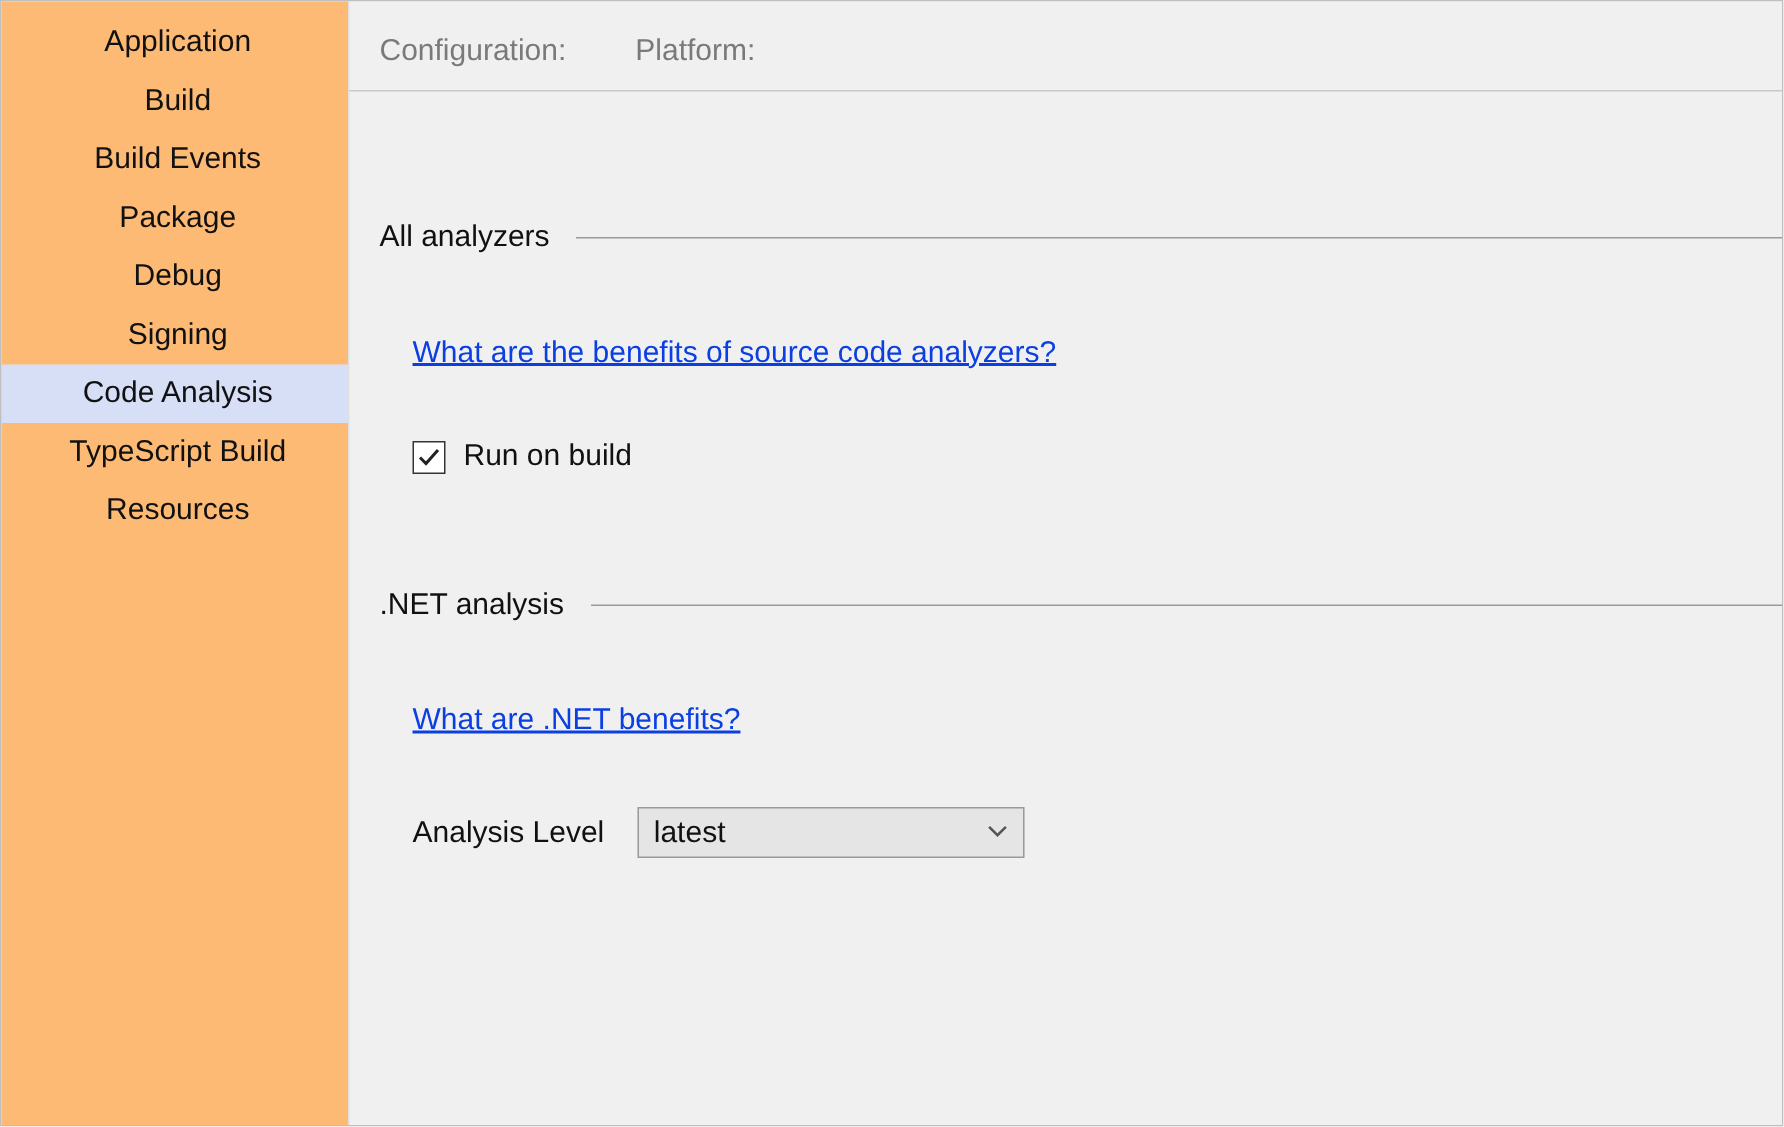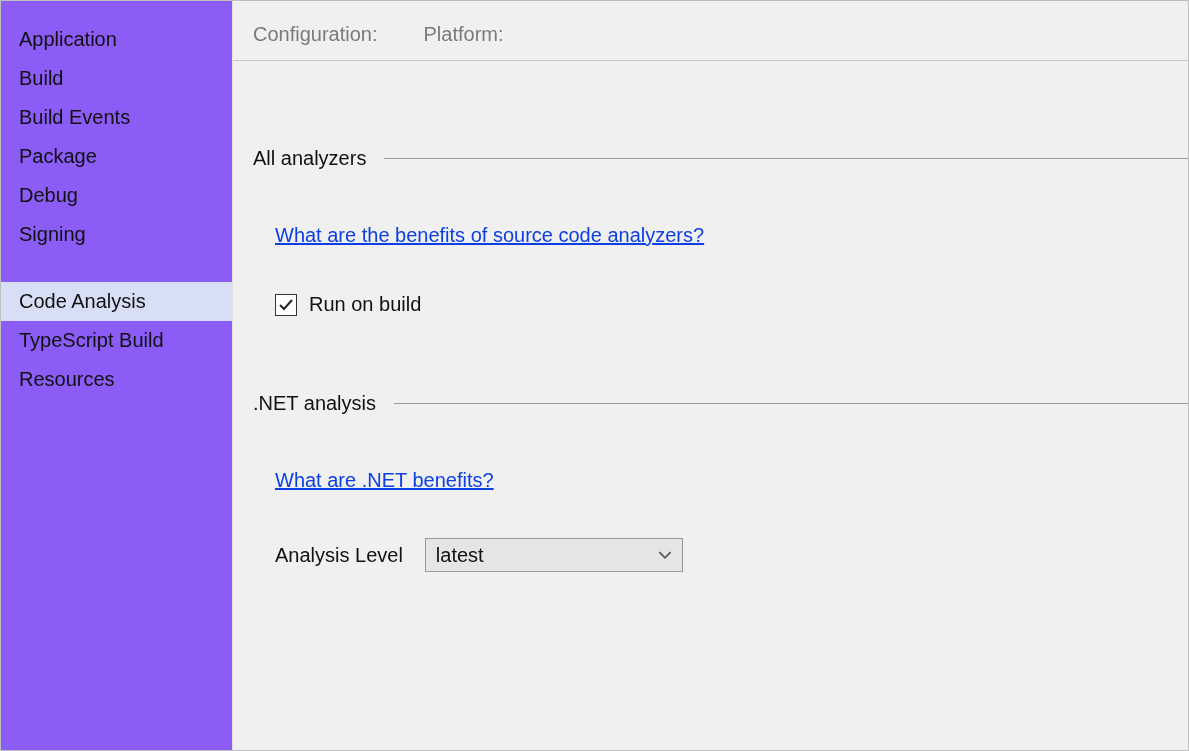--- a/index.html
+++ b/index.html
@@ -21,10 +21,11 @@
   }
   .sidebar {
     width: 232px;
-    background: #8b5cf6;
-    padding-top: 19px;
+    background: #fdba74;
+    padding-top: 8px;
     border-right: 1px solid #e0e0e0;
     overflow: hidden;
+    text-align: center;
   }
   .sidebar-item {
     padding: 8px 14px 8px 18px;

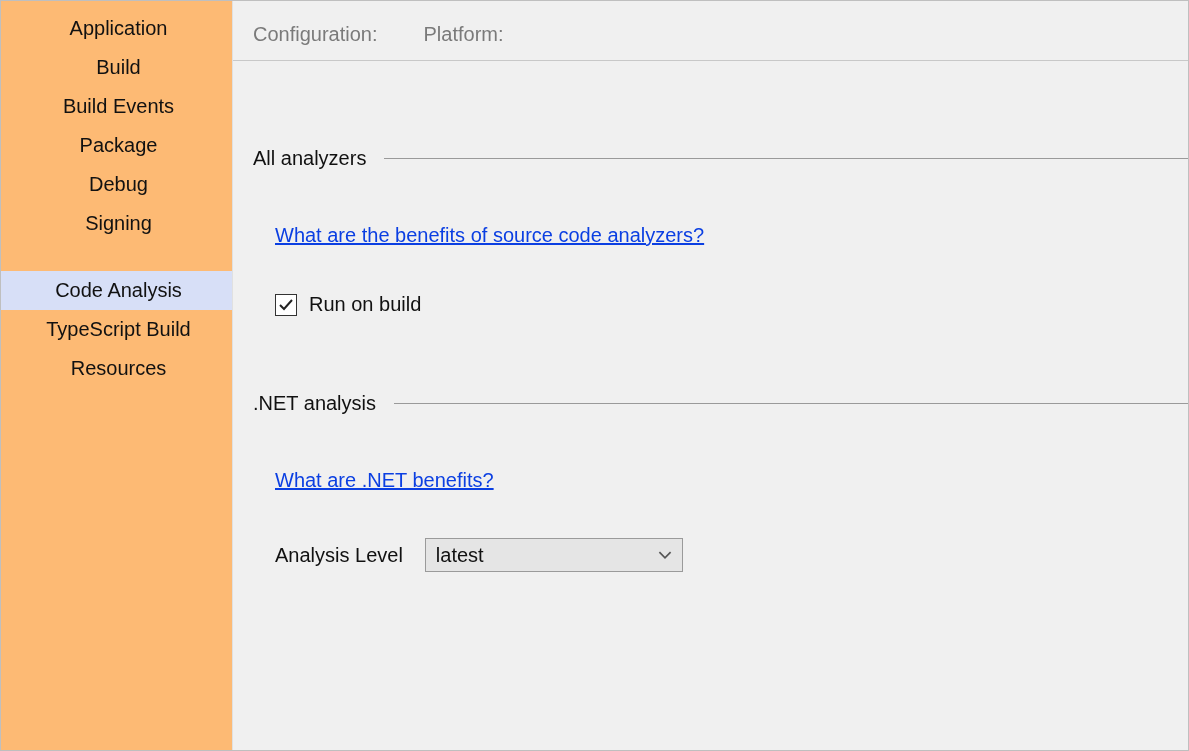--- a/index.html
+++ b/index.html
@@ -34,7 +34,6 @@
   }
   .sidebar-item.selected {
     background: #d7dff7;
-    margin-top: 28px;
   }
   .sidebar-item.selected::after {
     content: "";

